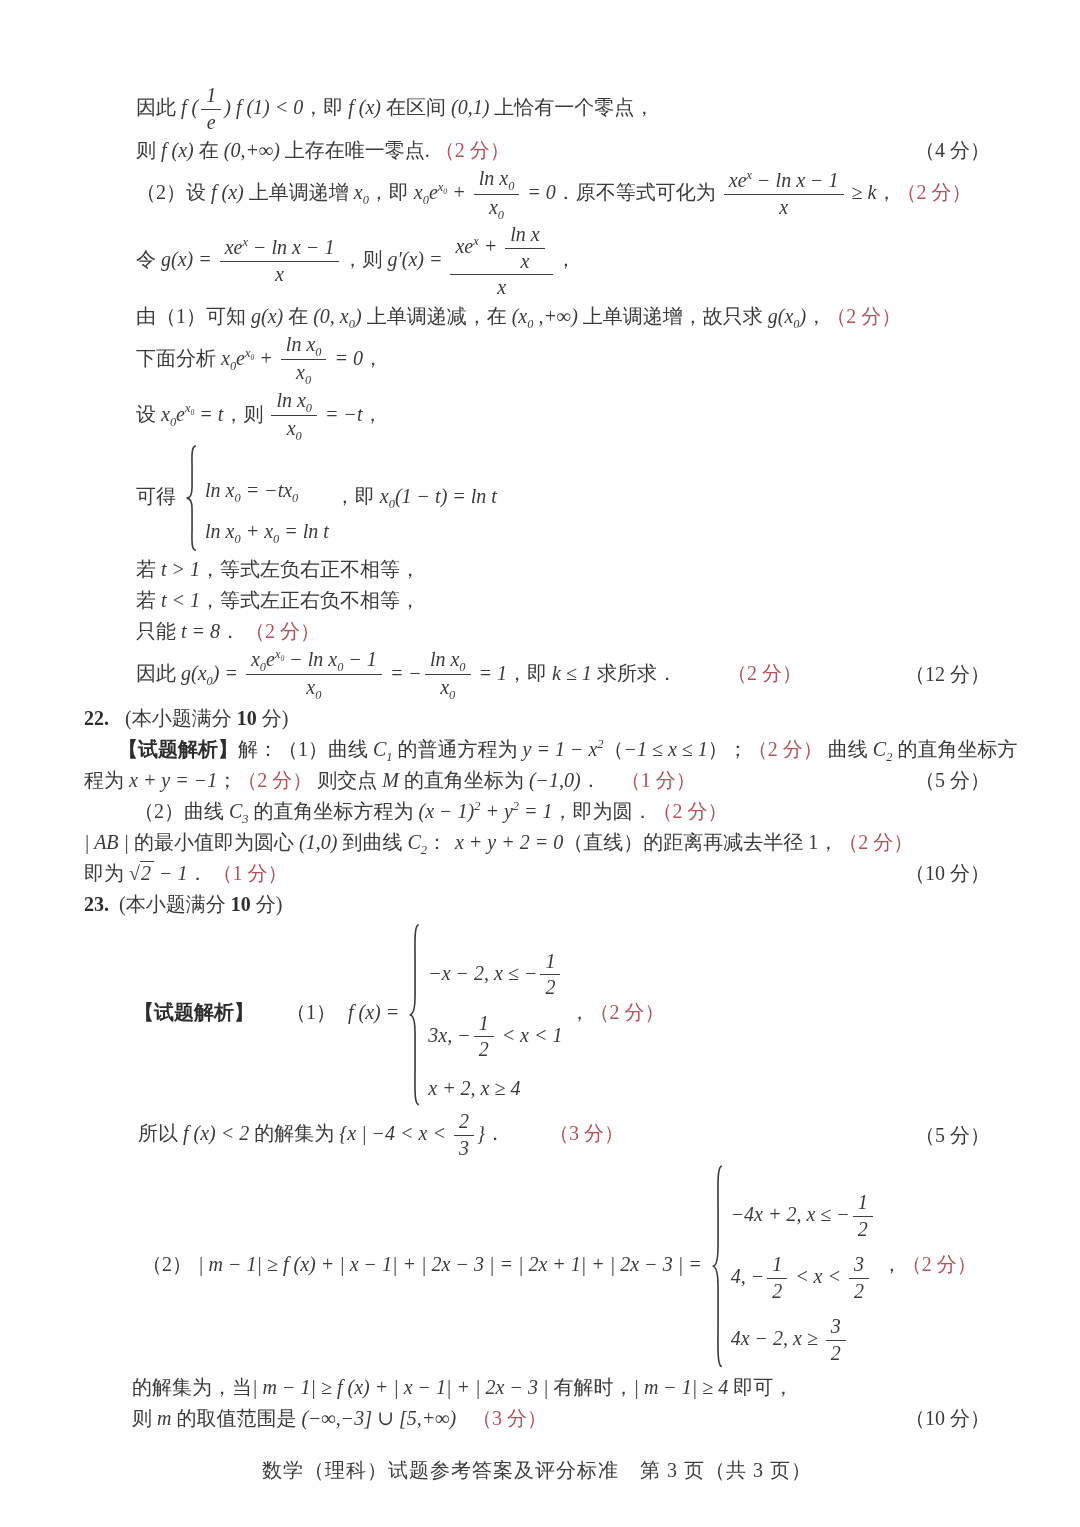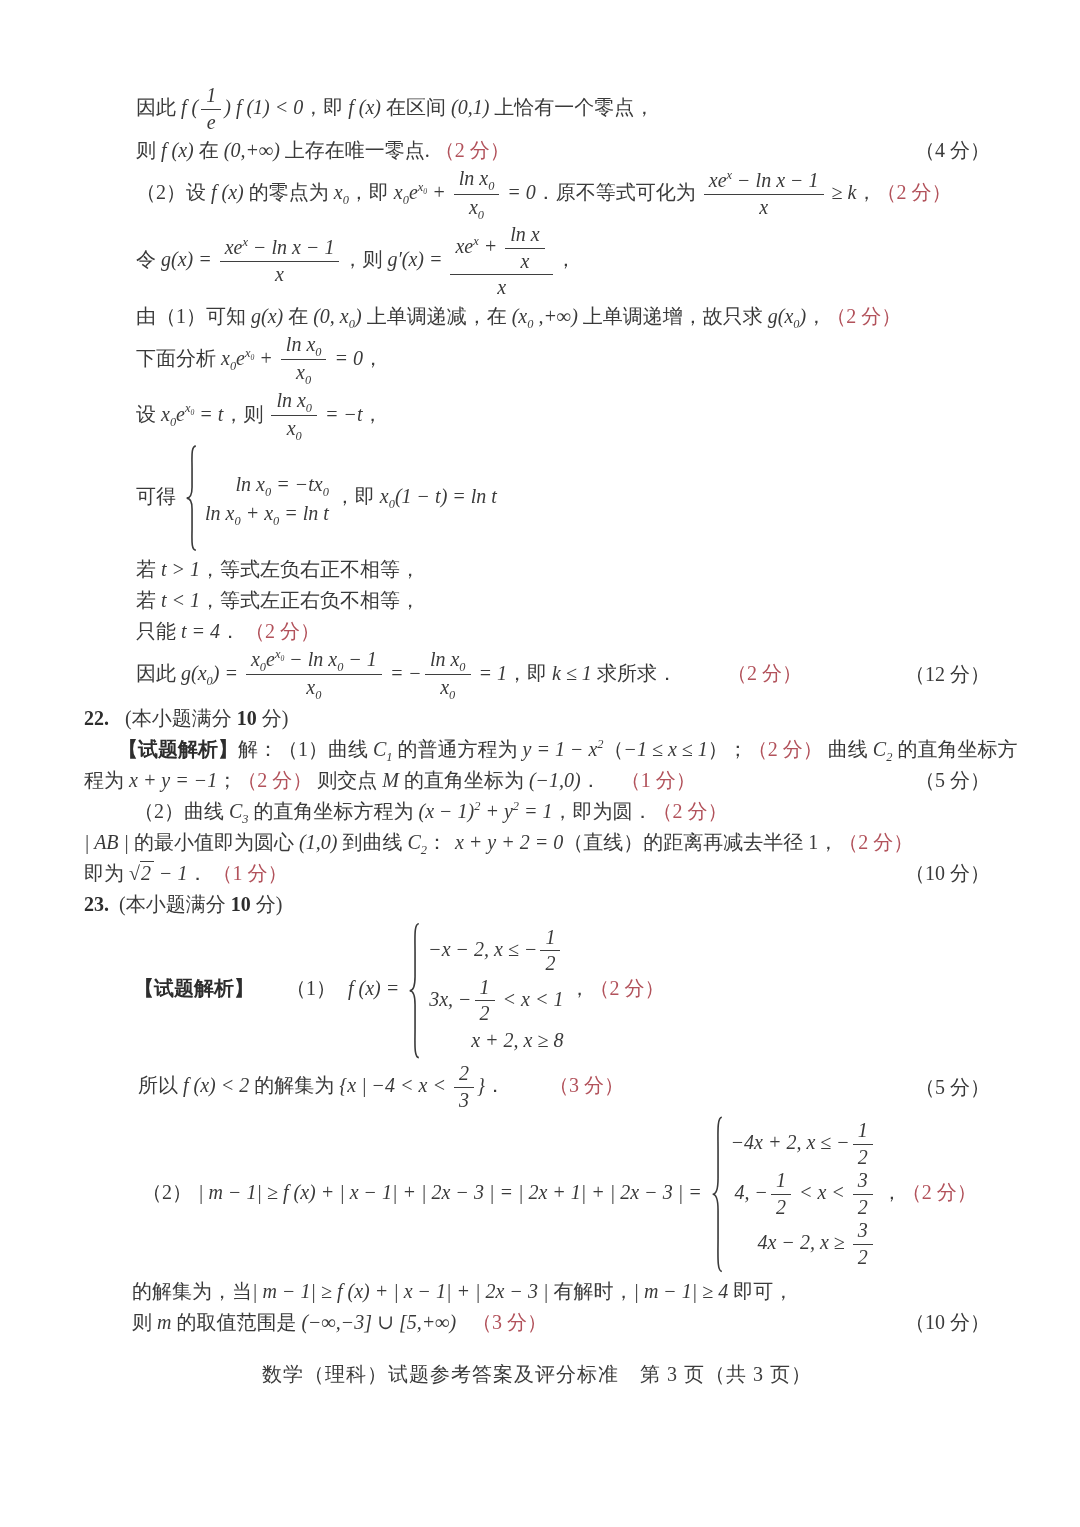--- a/index.html
+++ b/index.html
@@ -49,7 +49,7 @@
         <span class="right">（4 分）</span>
       </div>
       <div class="line" style="padding-left: 52px;">
-        <span class="content"><span class="t">（2）设 </span><span class="m">f (x)</span><span class="t"> 的零点为 </span><span class="m">x</span><sub class="sc">0</sub><span class="t">，即 </span><span class="m">x</span><sub class="sc">0</sub><span class="m">e</span><sup class="sc"><span class="m">x</span><sub class="sc">0</sub></sup><span class="m"> + </span><span class="frac">
+        <span class="content"><span class="t">（2）设 </span><span class="m">f (x)</span><span class="t"> 上单调递增 </span><span class="m">x</span><sub class="sc">0</sub><span class="t">，即 </span><span class="m">x</span><sub class="sc">0</sub><span class="m">e</span><sup class="sc"><span class="m">x</span><sub class="sc">0</sub></sup><span class="m"> + </span><span class="frac">
             <span class="num"><span class="m">ln x</span><sub class="sc">0</sub></span>
             <span class="den"><span class="m">x</span><sub class="sc">0</sub></span>
           </span><span class="m"> = 0</span><span class="t">．原不等式可化为 </span><span class="frac">

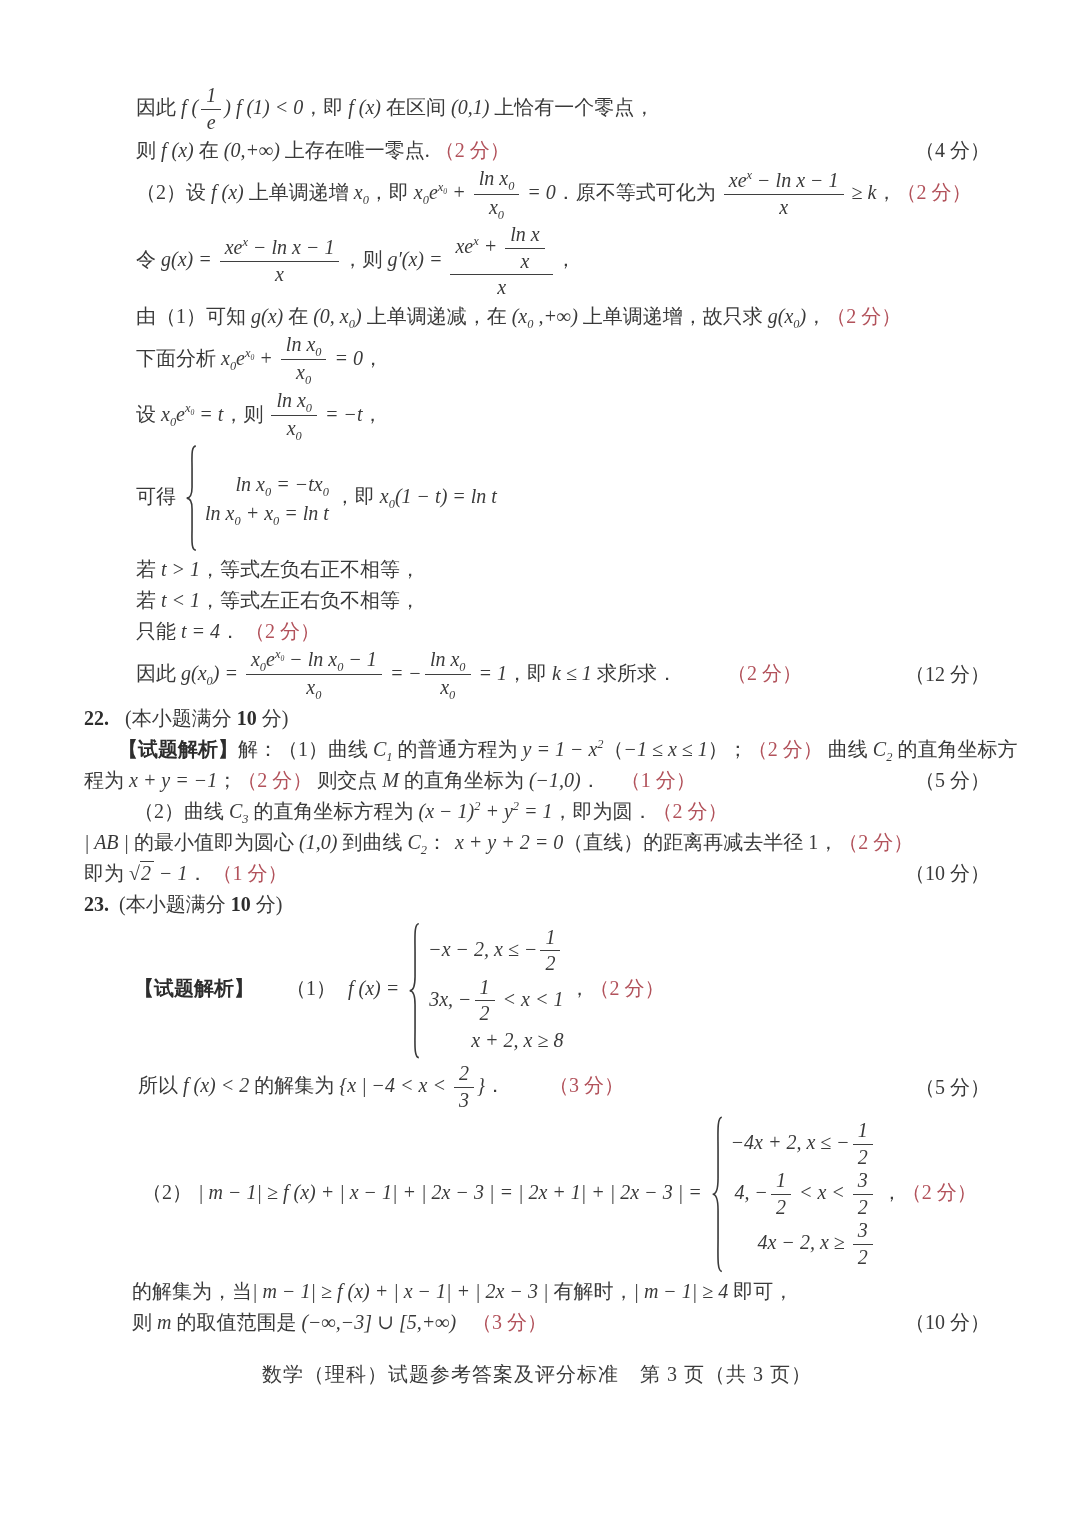--- a/index.html
+++ b/index.html
@@ -25,7 +25,7 @@
   .frac .den{border-top:1.5px solid #3f3f3f;padding:1px 5px 0;}
   .cases{display:inline-flex;align-items:center;vertical-align:middle;margin:0 4px;}
   .cases svg.brace{width:13px;align-self:stretch;flex:0 0 13px;}
-  .rows{display:flex;flex-direction:column;align-items:flex-end;padding:5px 2px 5px 7px;}
+  .rows{display:flex;flex-direction:column;align-items:flex-start;gap:12px;padding:5px 2px 5px 7px;margin-top:24px;}
   .crow{white-space:nowrap;font-style:italic;}
   .sqrt{font-style:italic;}
   .sqrt .rsign{font-style:normal;}

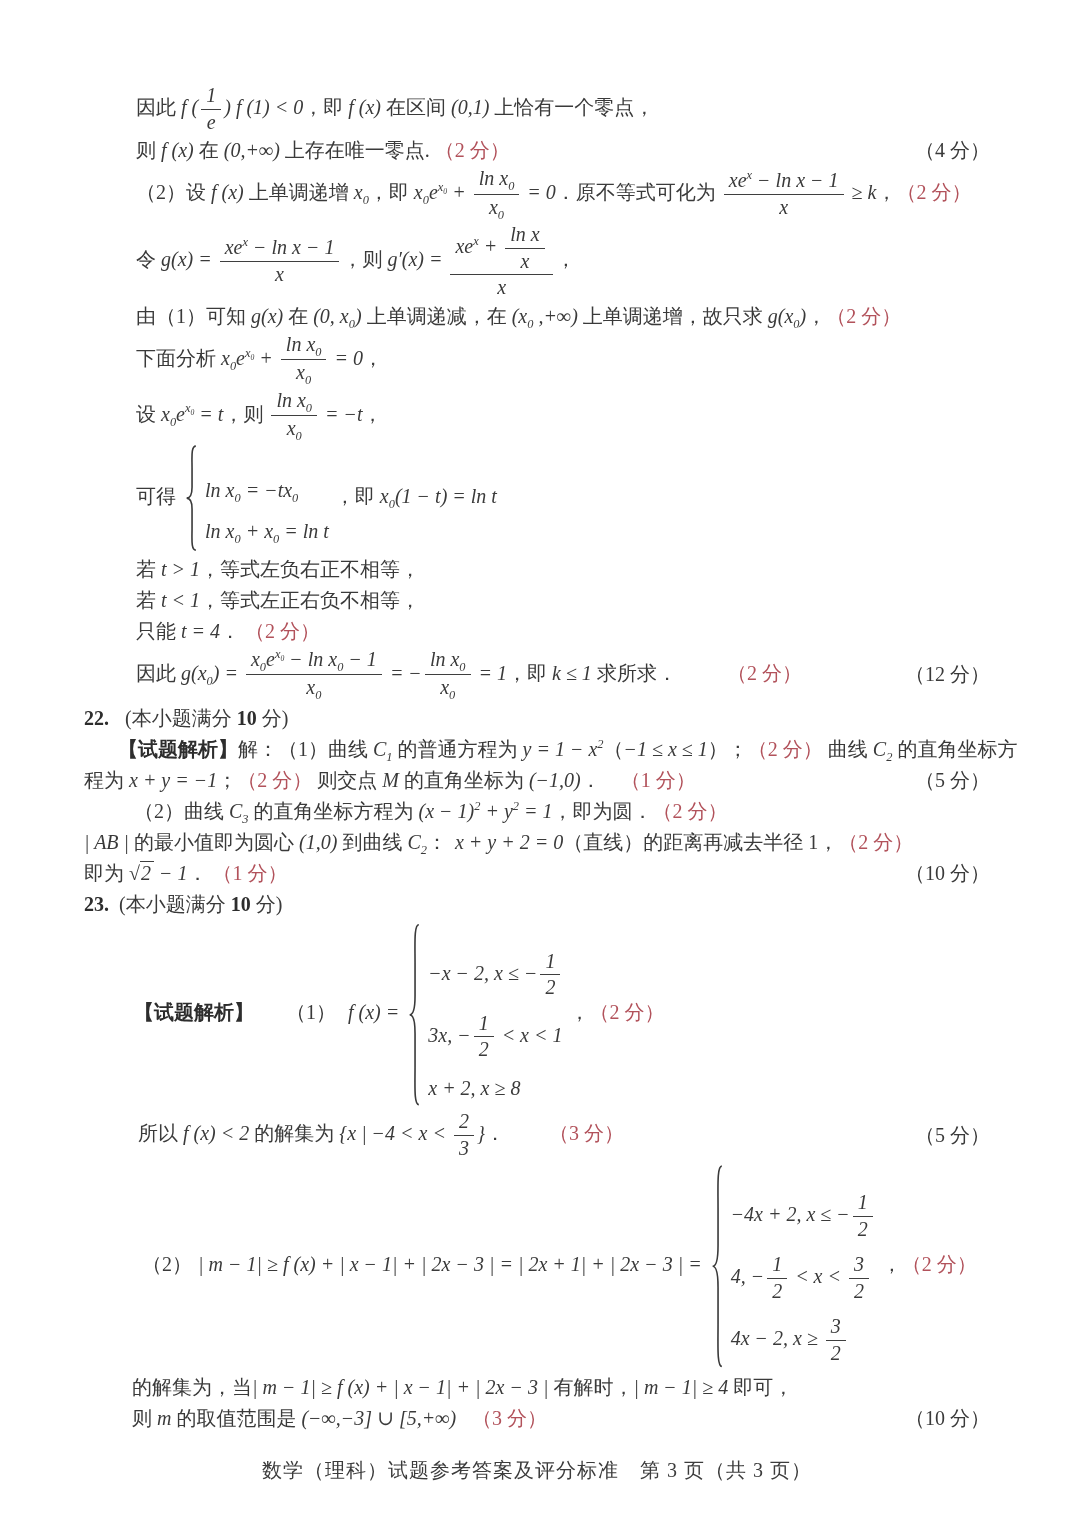--- a/index.html
+++ b/index.html
@@ -102,7 +102,7 @@
         <span class="content"><span class="t">若 </span><span class="m">t &lt; 1</span><span class="t">，等式左正右负不相等，</span></span>
       </div>
       <div class="line" style="padding-left: 52px;">
-        <span class="content"><span class="t">只能 </span><span class="m">t = 4</span><span class="t">． </span><span class="red">（2 分）</span></span>
+        <span class="content"><span class="t">只能 </span><span class="m">t = 8</span><span class="t">． </span><span class="red">（2 分）</span></span>
       </div>
       <div class="line" style="padding-left: 52px;">
         <span class="content"><span class="t">因此 </span><span class="m">g(x</span><sub class="sc">0</sub><span class="m">) = </span><span class="frac">

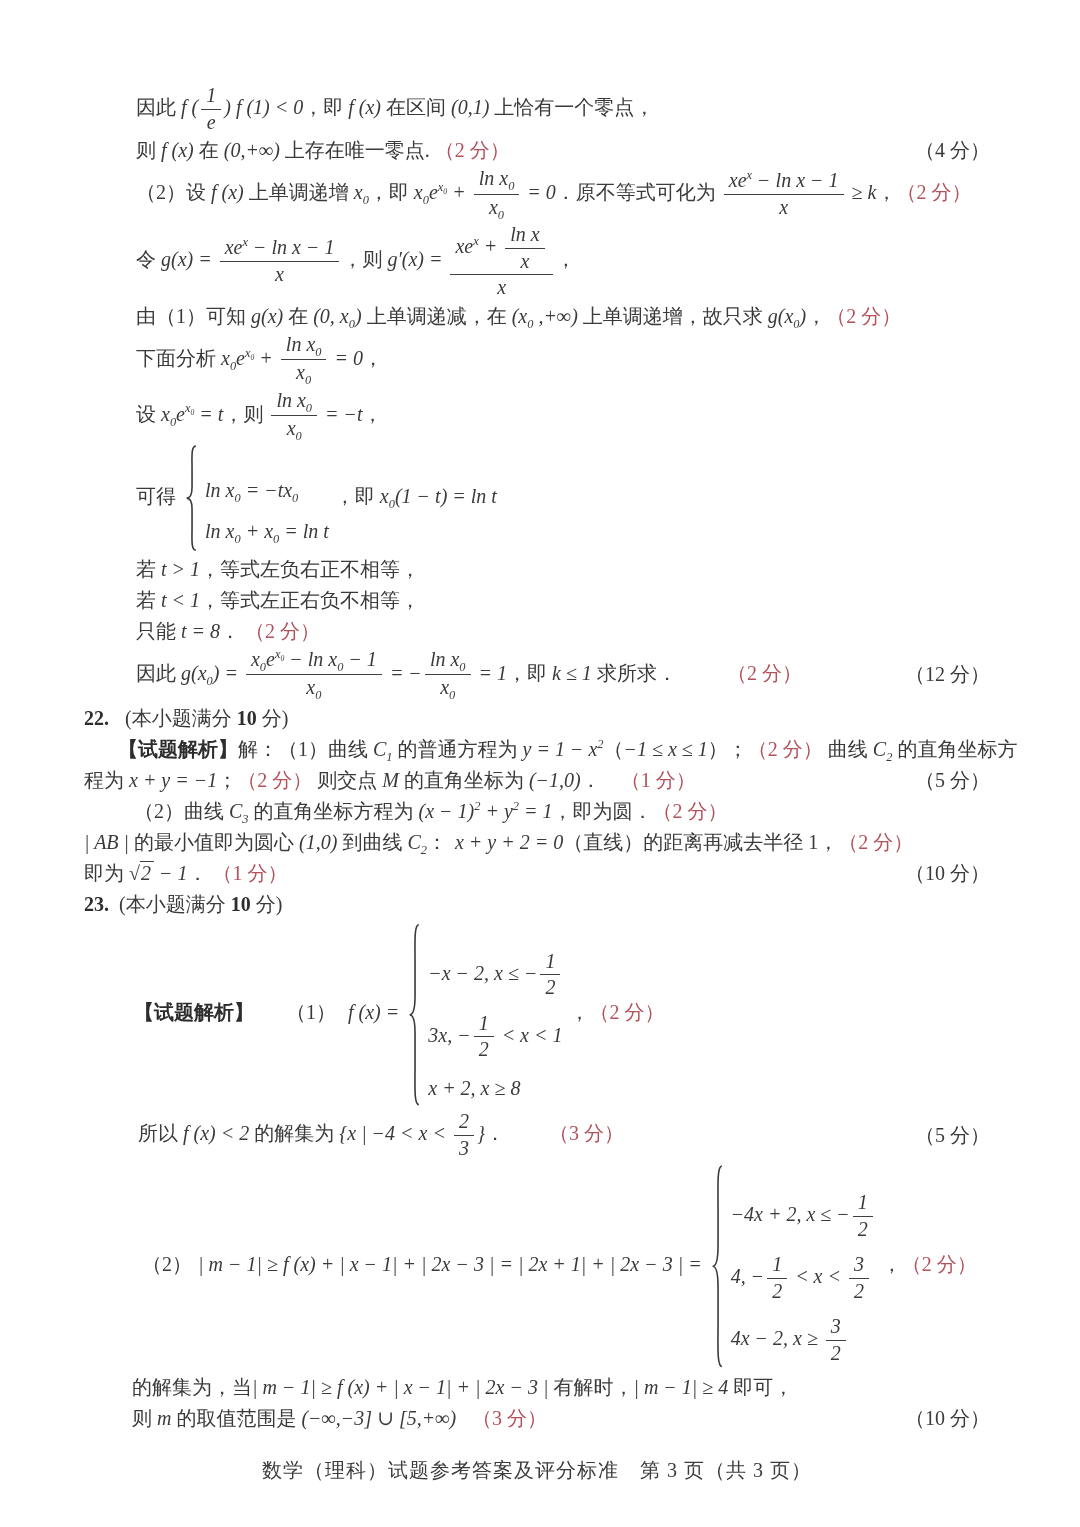--- a/index.html
+++ b/index.html
@@ -151,7 +151,7 @@
                   <span class="num">1</span>
                   <span class="den">2</span>
                 </span><span class="m"> &lt; x &lt; 1</span></span>
-              <span class="crow"><span class="m">x + 2, x ≥ 8</span></span>
+              <span class="crow"><span class="m">x + 2, x ≥ 4</span></span>
             </span>
           </span><span class="t">，</span><span class="red">（2 分）</span></span>
       </div>

